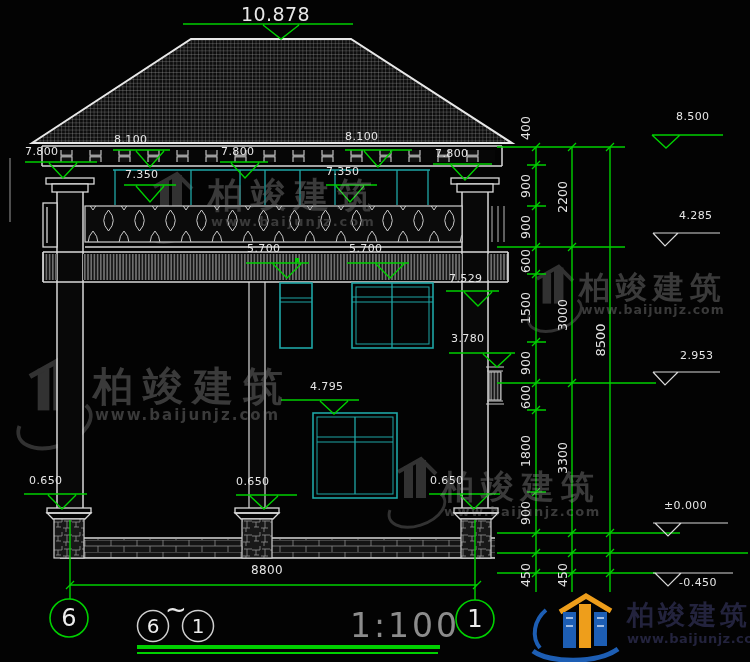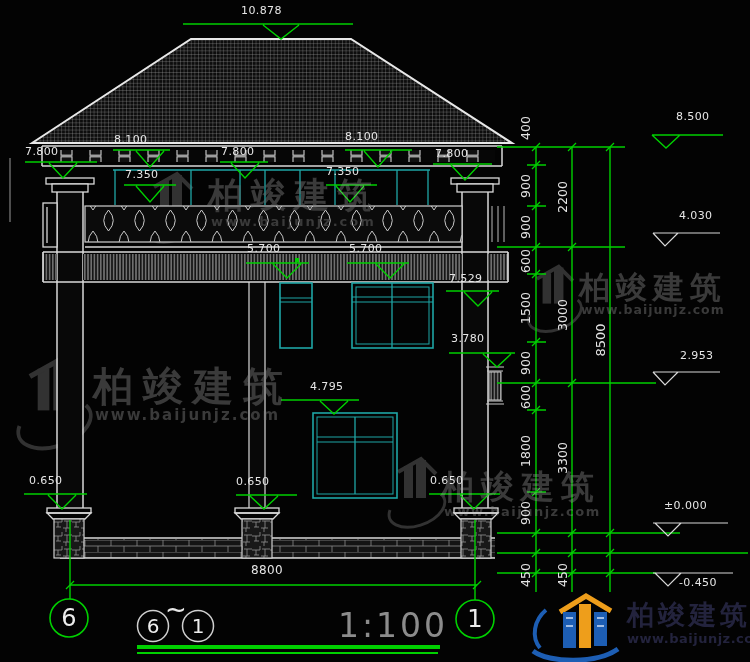--- a/index.html
+++ b/index.html
@@ -231,7 +231,7 @@
   </g>
 </svg>
 
-<span class="t" style="left:241px;top:5px;font-size:11px">10.878</span>
+<span class="t" style="left:241px;top:5px;font-size:19px">10.878</span>
 
 <span class="t" style="left:114px;top:134px">8.100</span>
 <span class="t" style="left:345px;top:131px">8.100</span>

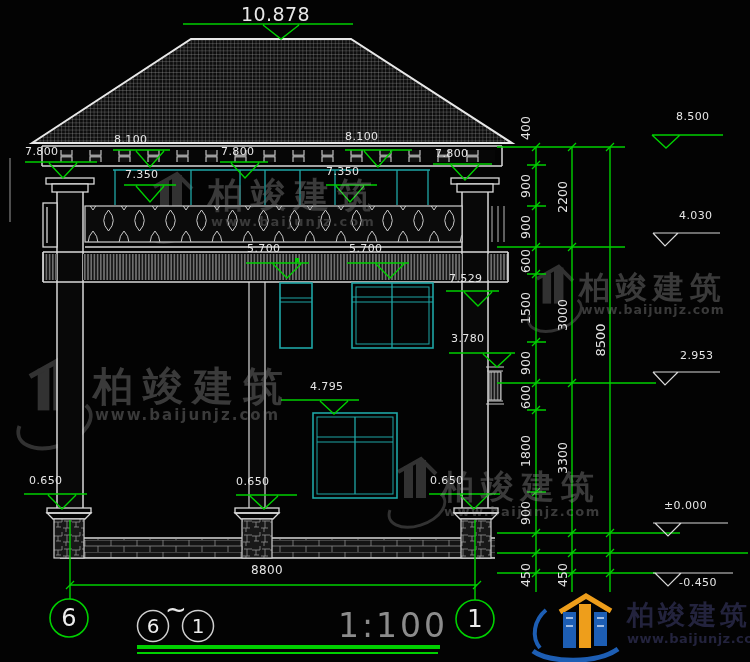--- a/index.html
+++ b/index.html
@@ -251,7 +251,7 @@
 <span class="t" style="left:251px;top:564px;font-size:12px">8800</span>
 
 <span class="t" style="left:676px;top:111px">8.500</span>
-<span class="t" style="left:679px;top:210px">4.030</span>
+<span class="t" style="left:679px;top:210px">4.285</span>
 <span class="t" style="left:680px;top:350px">2.953</span>
 <span class="t" style="left:664px;top:500px">±0.000</span>
 <span class="t" style="left:679px;top:577px">-0.450</span>

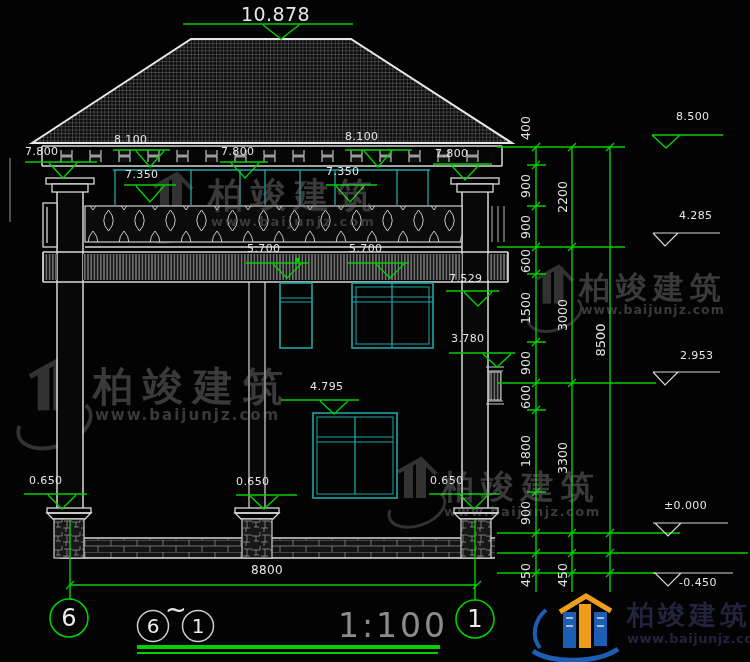--- a/index.html
+++ b/index.html
@@ -278,7 +278,7 @@
 <span class="c" style="left:153px;top:626px;font-size:20px">6</span>
 <span class="c" style="left:176px;top:610px;font-size:26px;color:#e8e8e8">~</span>
 <span class="c" style="left:198px;top:626px;font-size:20px">1</span>
-<span class="scale" style="left:338px;top:609px;font-size:33px;letter-spacing:3px">1:100</span>
+<span class="scale" style="left:350px;top:609px;font-size:33px;letter-spacing:3px">1:100</span>
 
 <span class="wm" style="left:93px;top:366px;font-size:40px;letter-spacing:10px">柏竣建筑</span>
 <span class="wm wmu" style="left:95px;top:408px;font-size:15px;letter-spacing:2px">www.baijunjz.com</span>

